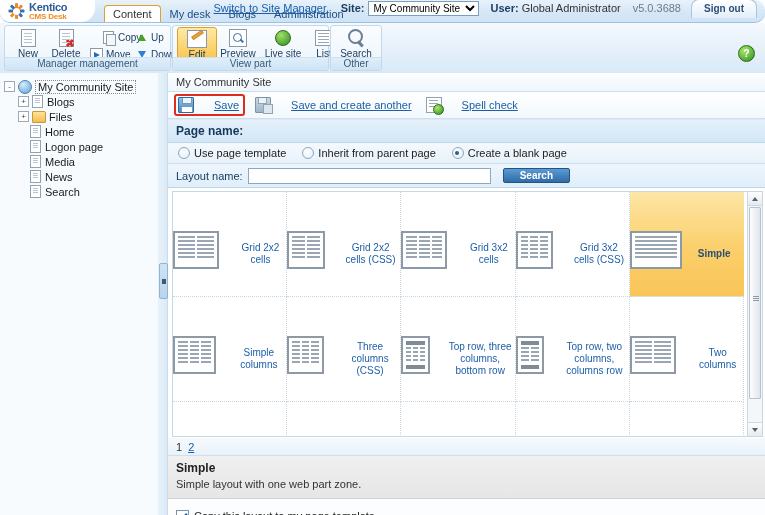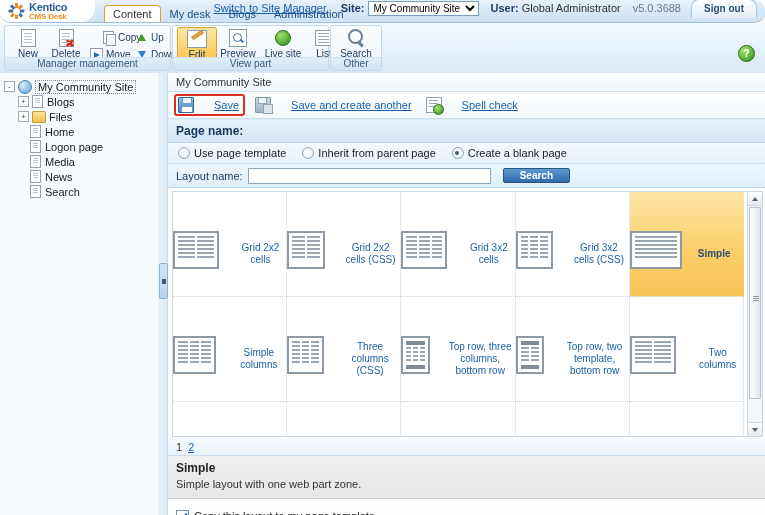--- a/index.html
+++ b/index.html
@@ -772,7 +772,7 @@
                 </div>
                 <div class="botrow"></div>
               </div>
-              <div class="tname">Top row, two template, bottom row</div>
+              <div class="tname">Top row, two columns, columns row</div>
             </div>
             <div class="gcell">
               <div class="thumb">

